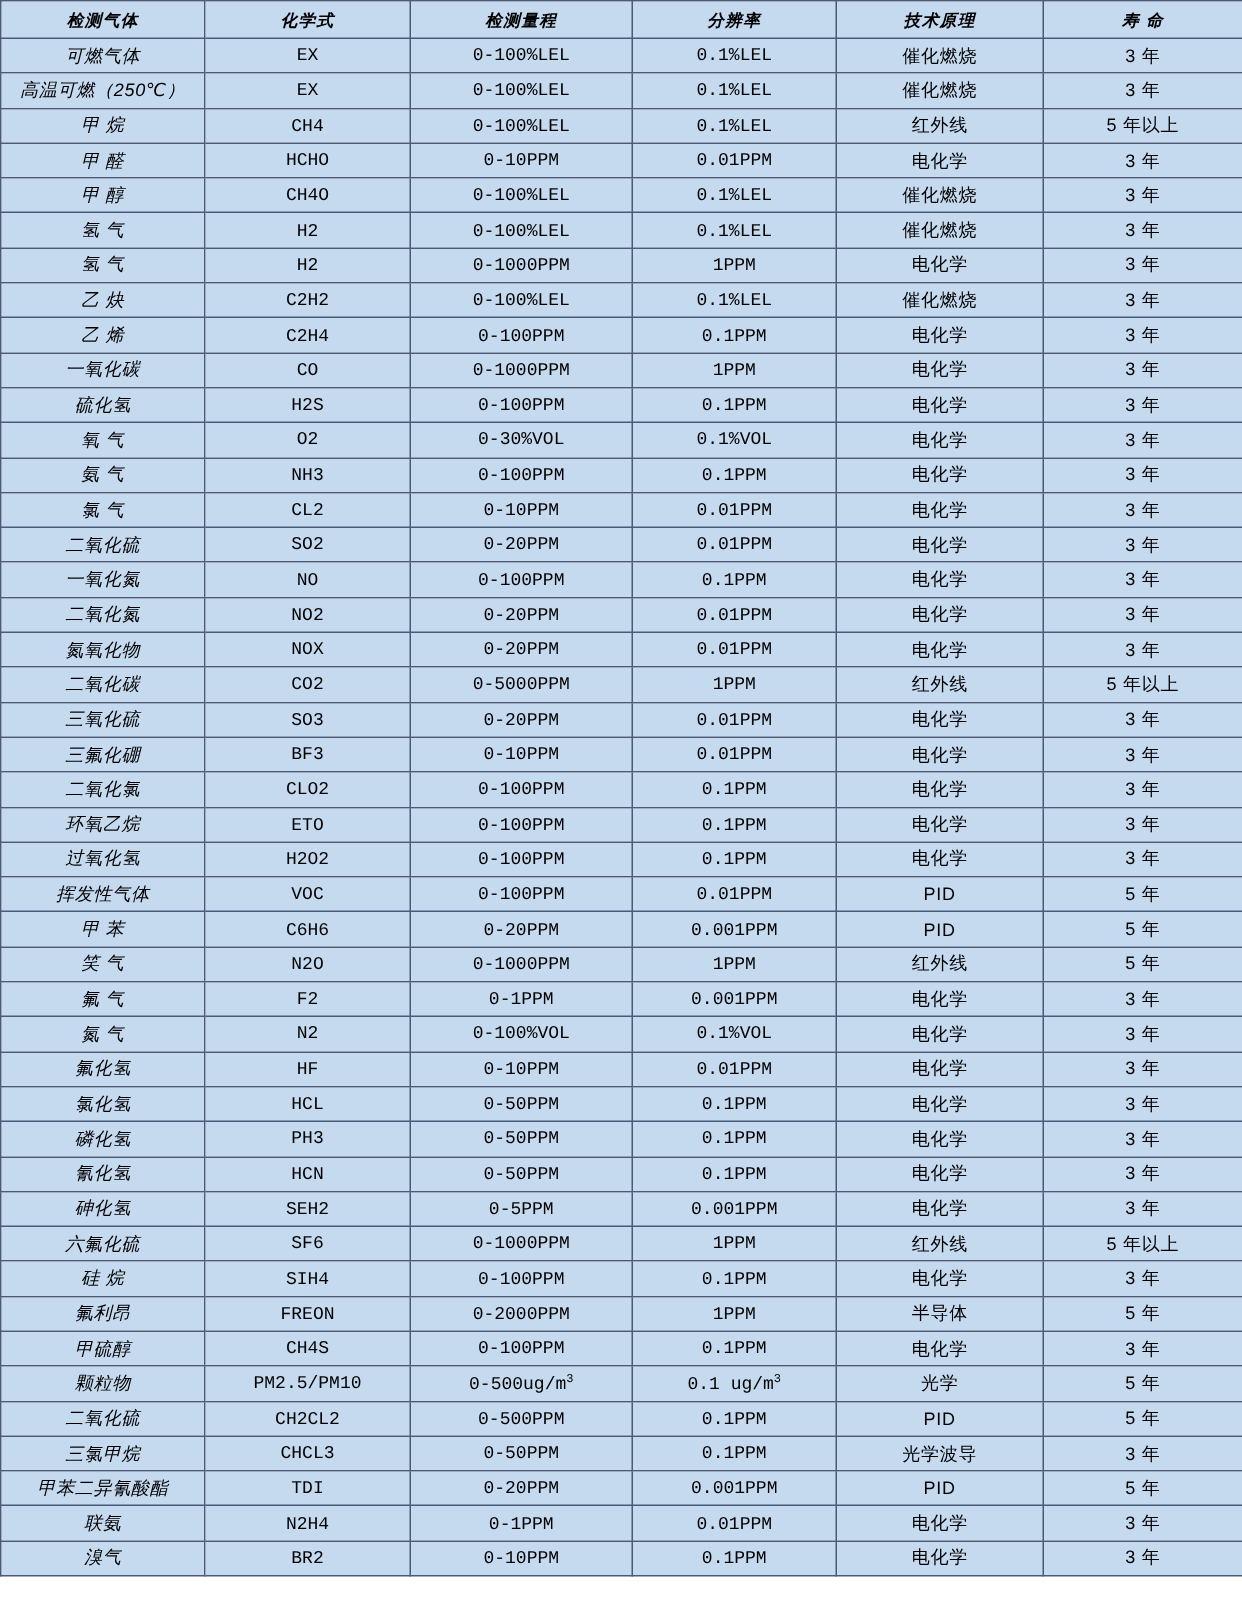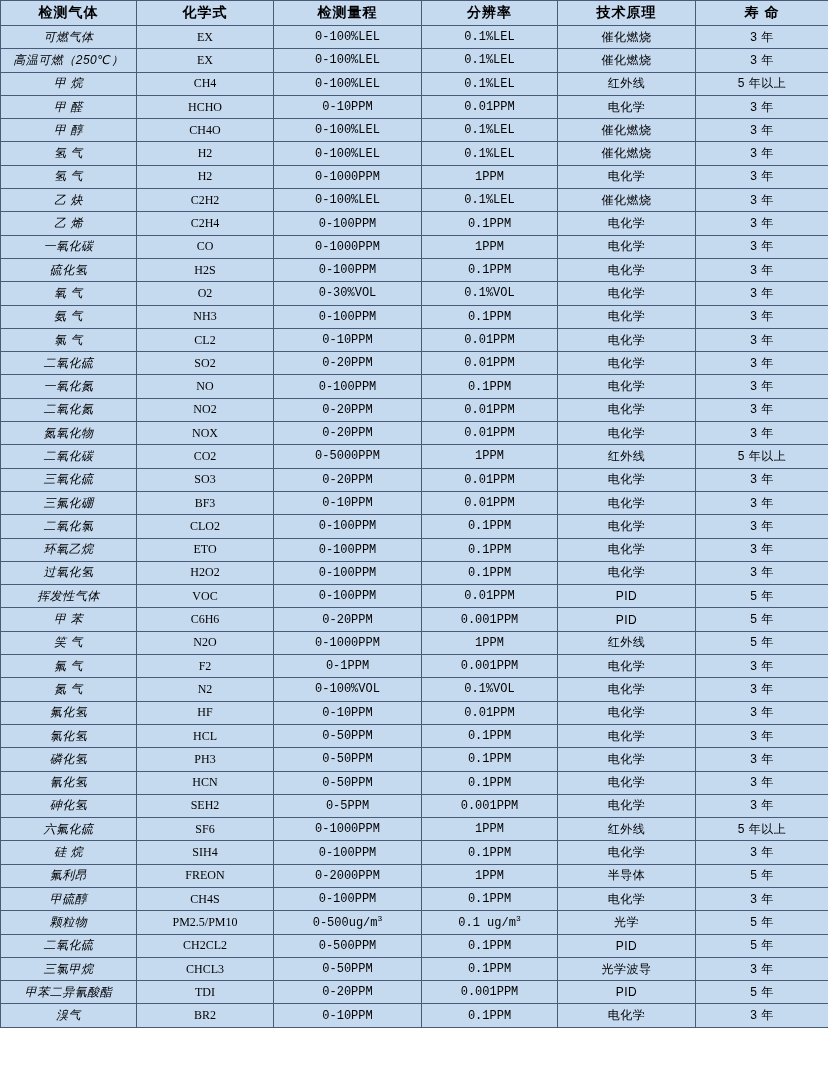--- a/index.html
+++ b/index.html
@@ -29,9 +29,10 @@
   }
   #gas-table thead th {
     height: 24px;
-    font-size: 14px;
+    font-size: 11px;
     font-weight: bold;
     letter-spacing: 1px;
+    font-style: italic;
   }
   #gas-table tbody td {
     height: 22.3px;

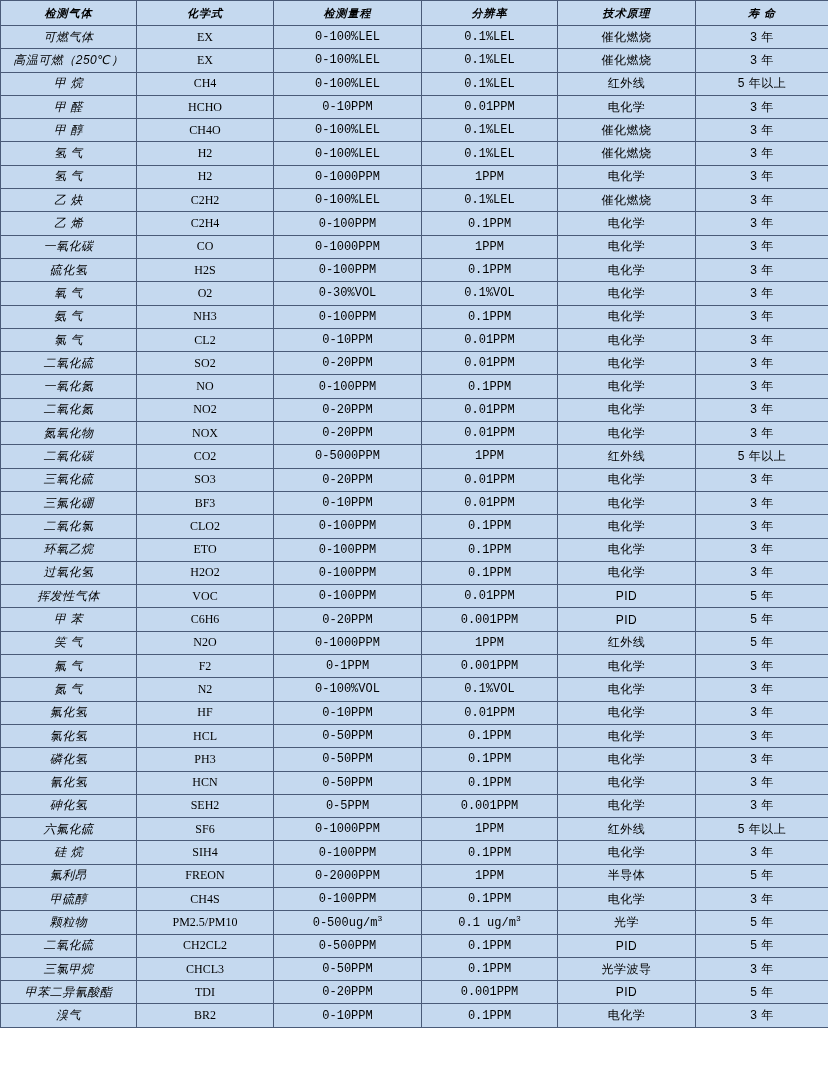--- a/index.html
+++ b/index.html
@@ -53,7 +53,7 @@
     font-style: italic;
   }
   td.c-form {
-    font-family: Liberation Serif, serif;
+    font-family: Liberation Mono, monospace;
     font-size: 12px;
   }
   td.c-range, td.c-res {

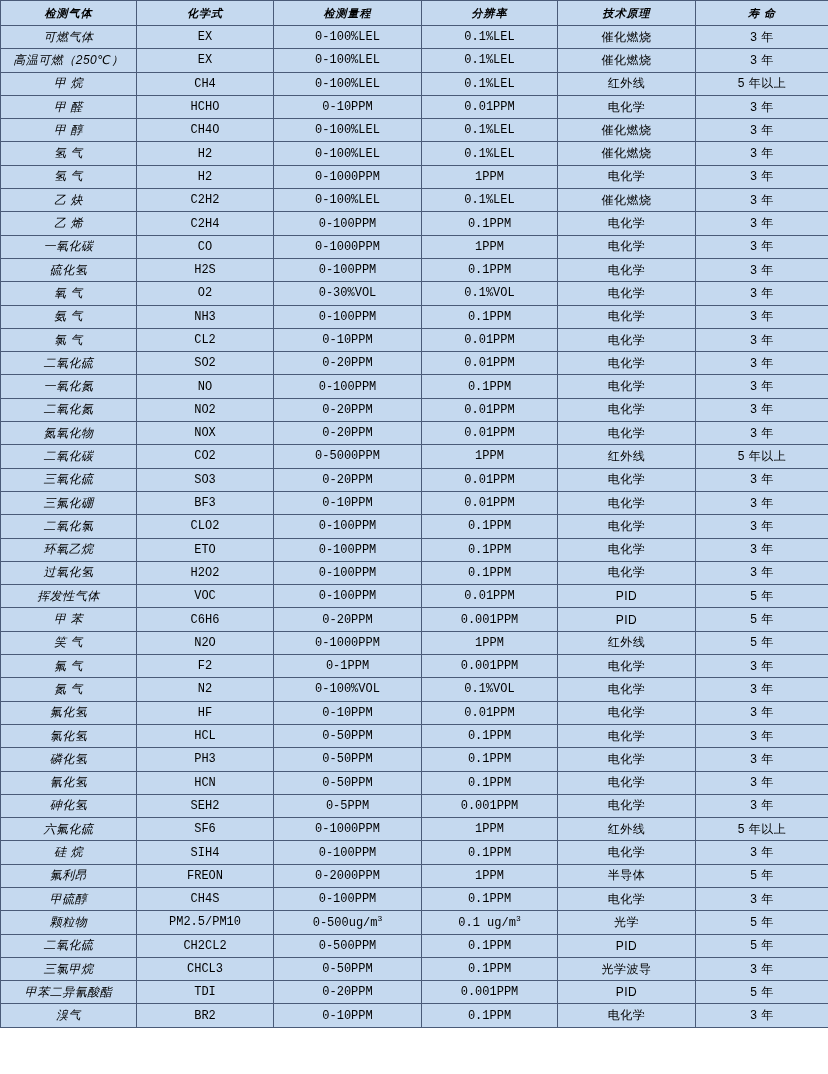--- a/index.html
+++ b/index.html
@@ -433,6 +433,14 @@
         <td class="c-life">5 年</td>
       </tr>
       <tr>
+        <td class="c-gas">联氨</td>
+        <td class="c-form">N2H4</td>
+        <td class="c-range">0-1PPM</td>
+        <td class="c-res">0.01PPM</td>
+        <td class="c-tech">电化学</td>
+        <td class="c-life">3 年</td>
+      </tr>
+      <tr>
         <td class="c-gas">溴气</td>
         <td class="c-form">BR2</td>
         <td class="c-range">0-10PPM</td>

